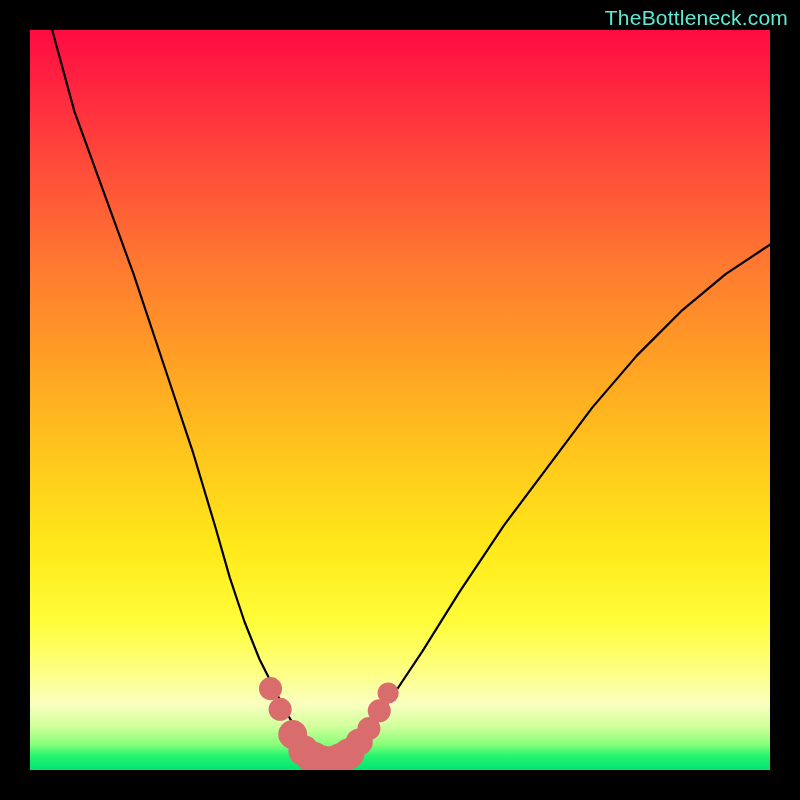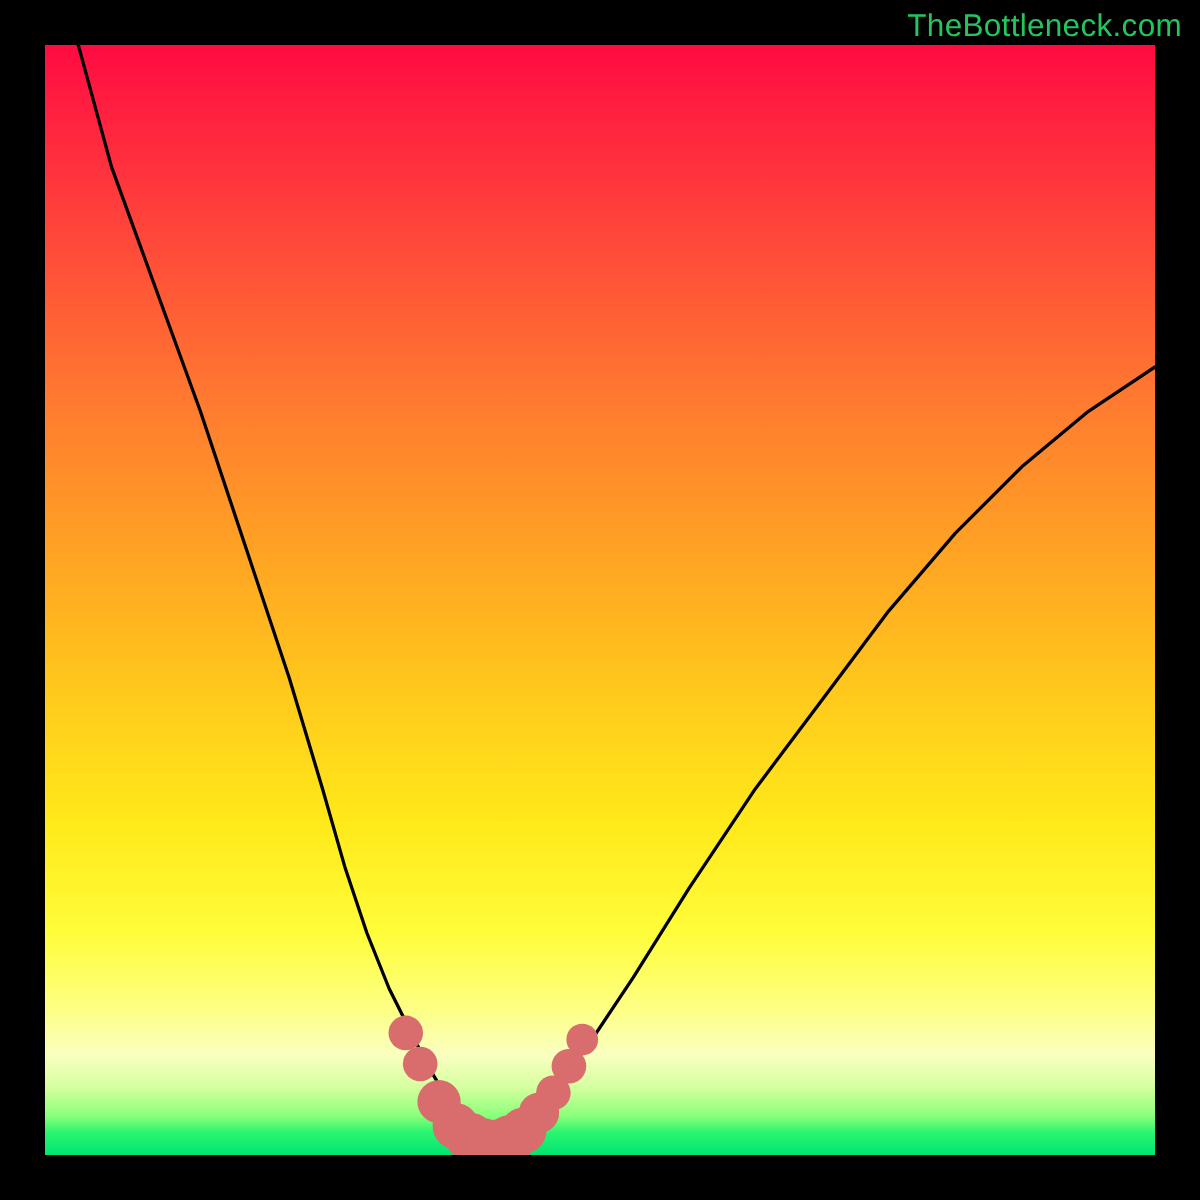--- a/index.html
+++ b/index.html
@@ -46,7 +46,7 @@
     position: absolute;
     top: 6px;
     right: 12px;
-    color: #22c55e;
+    color: #5eead4;
     font-size: 21px;
     letter-spacing: 0.2px;
     font-weight: 400;

